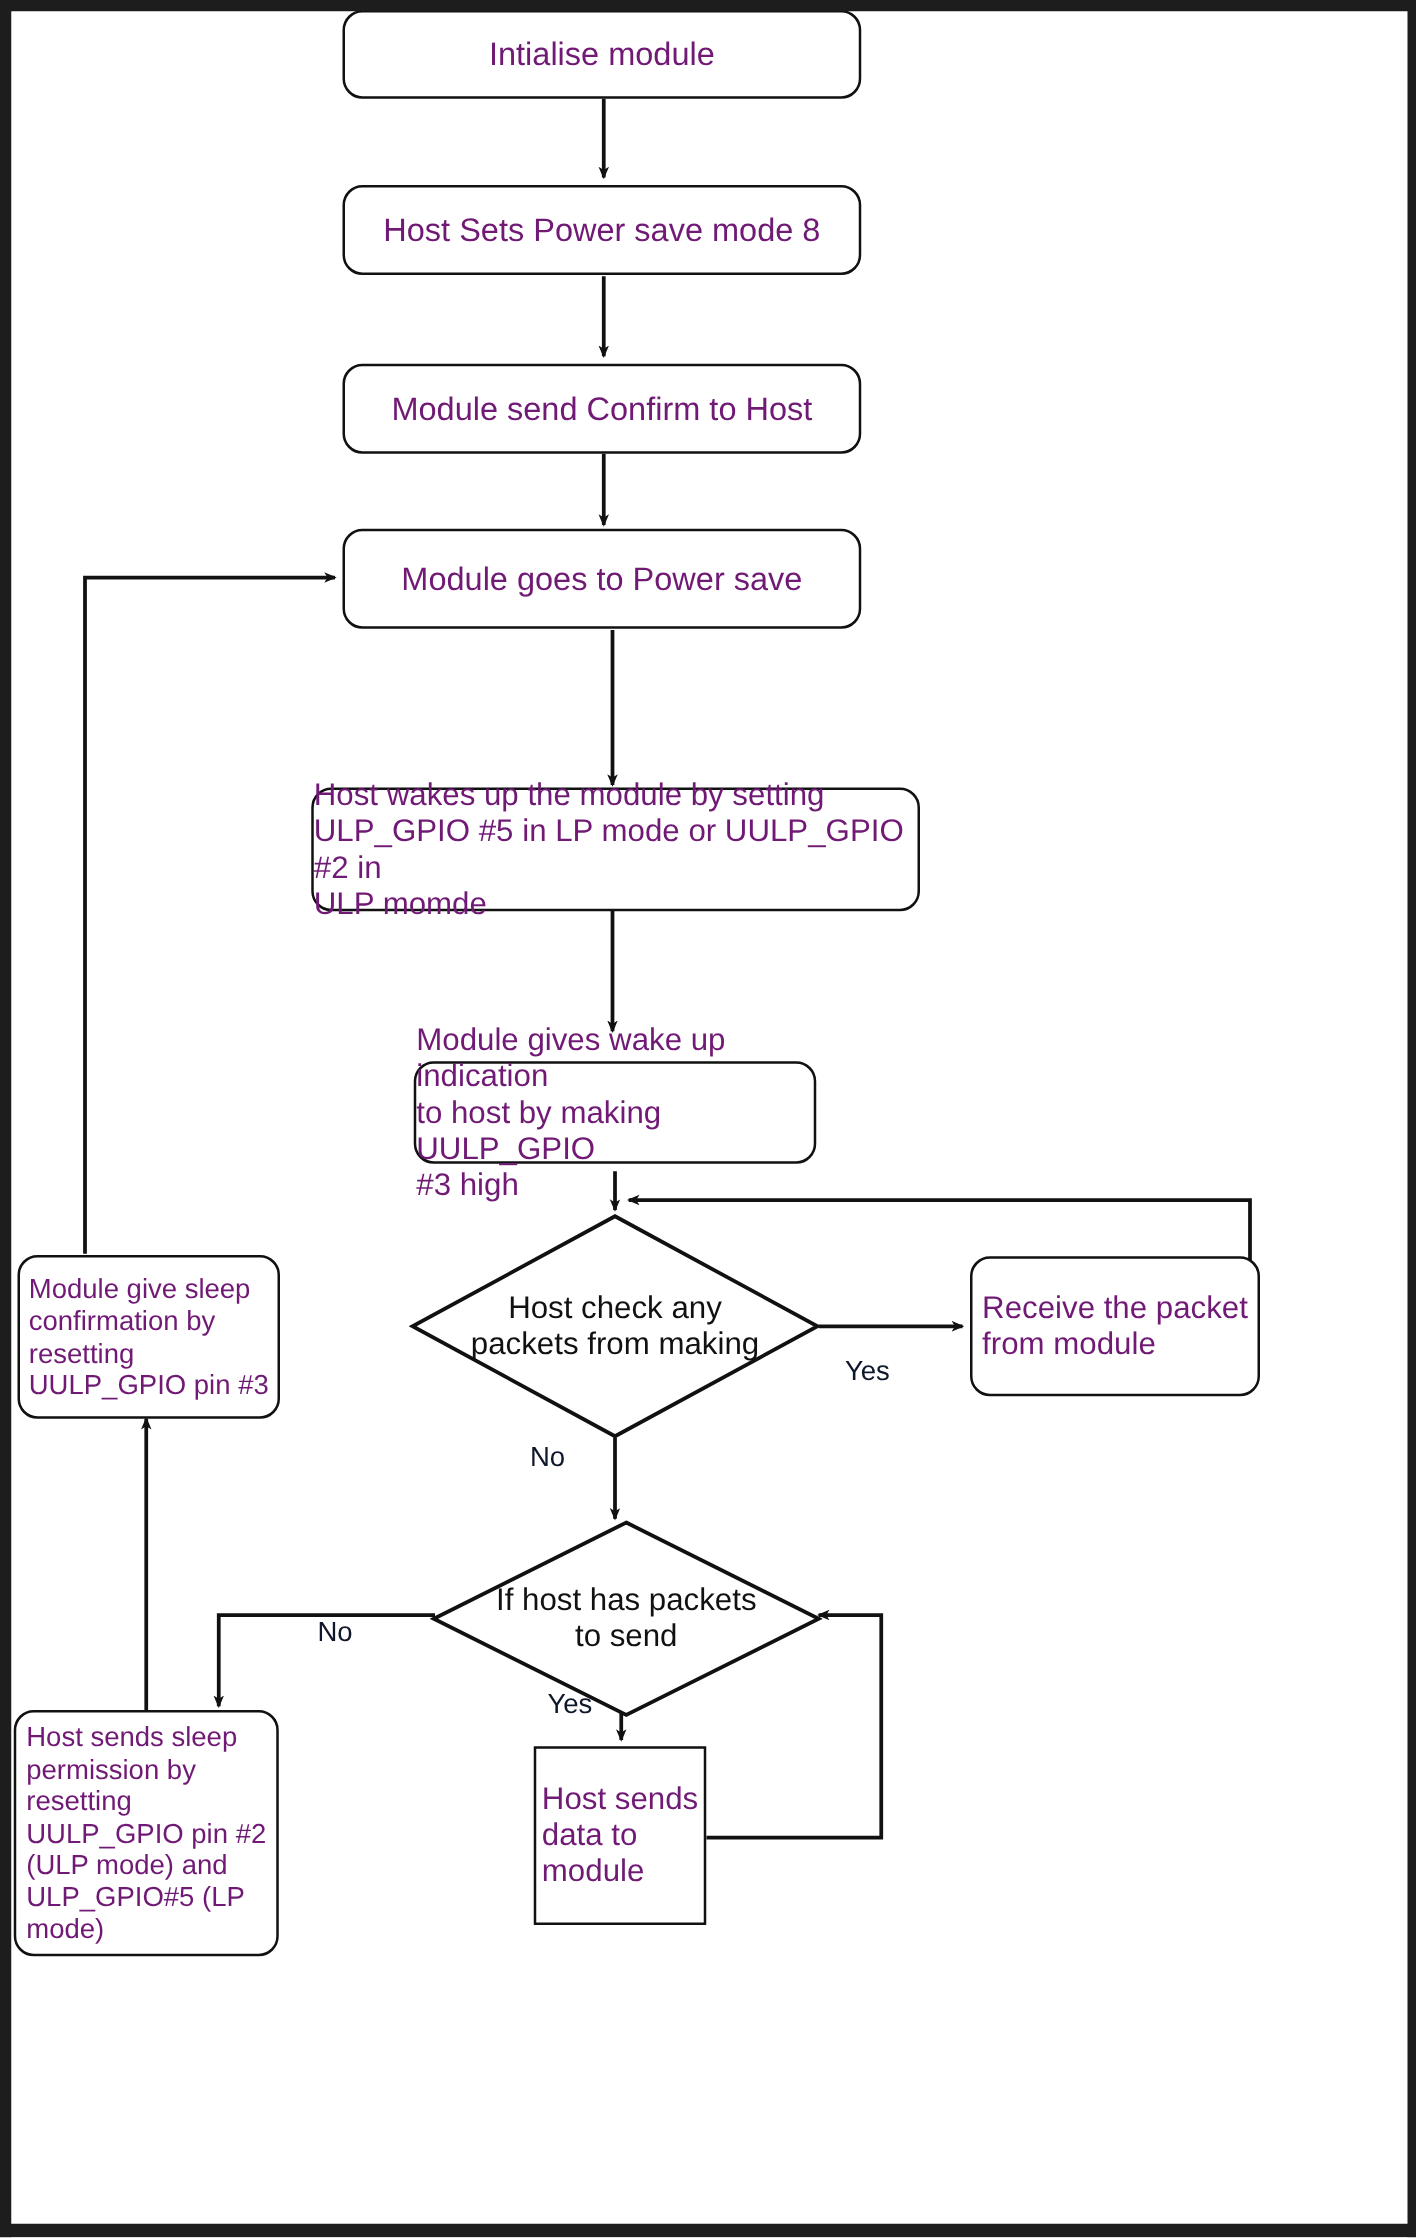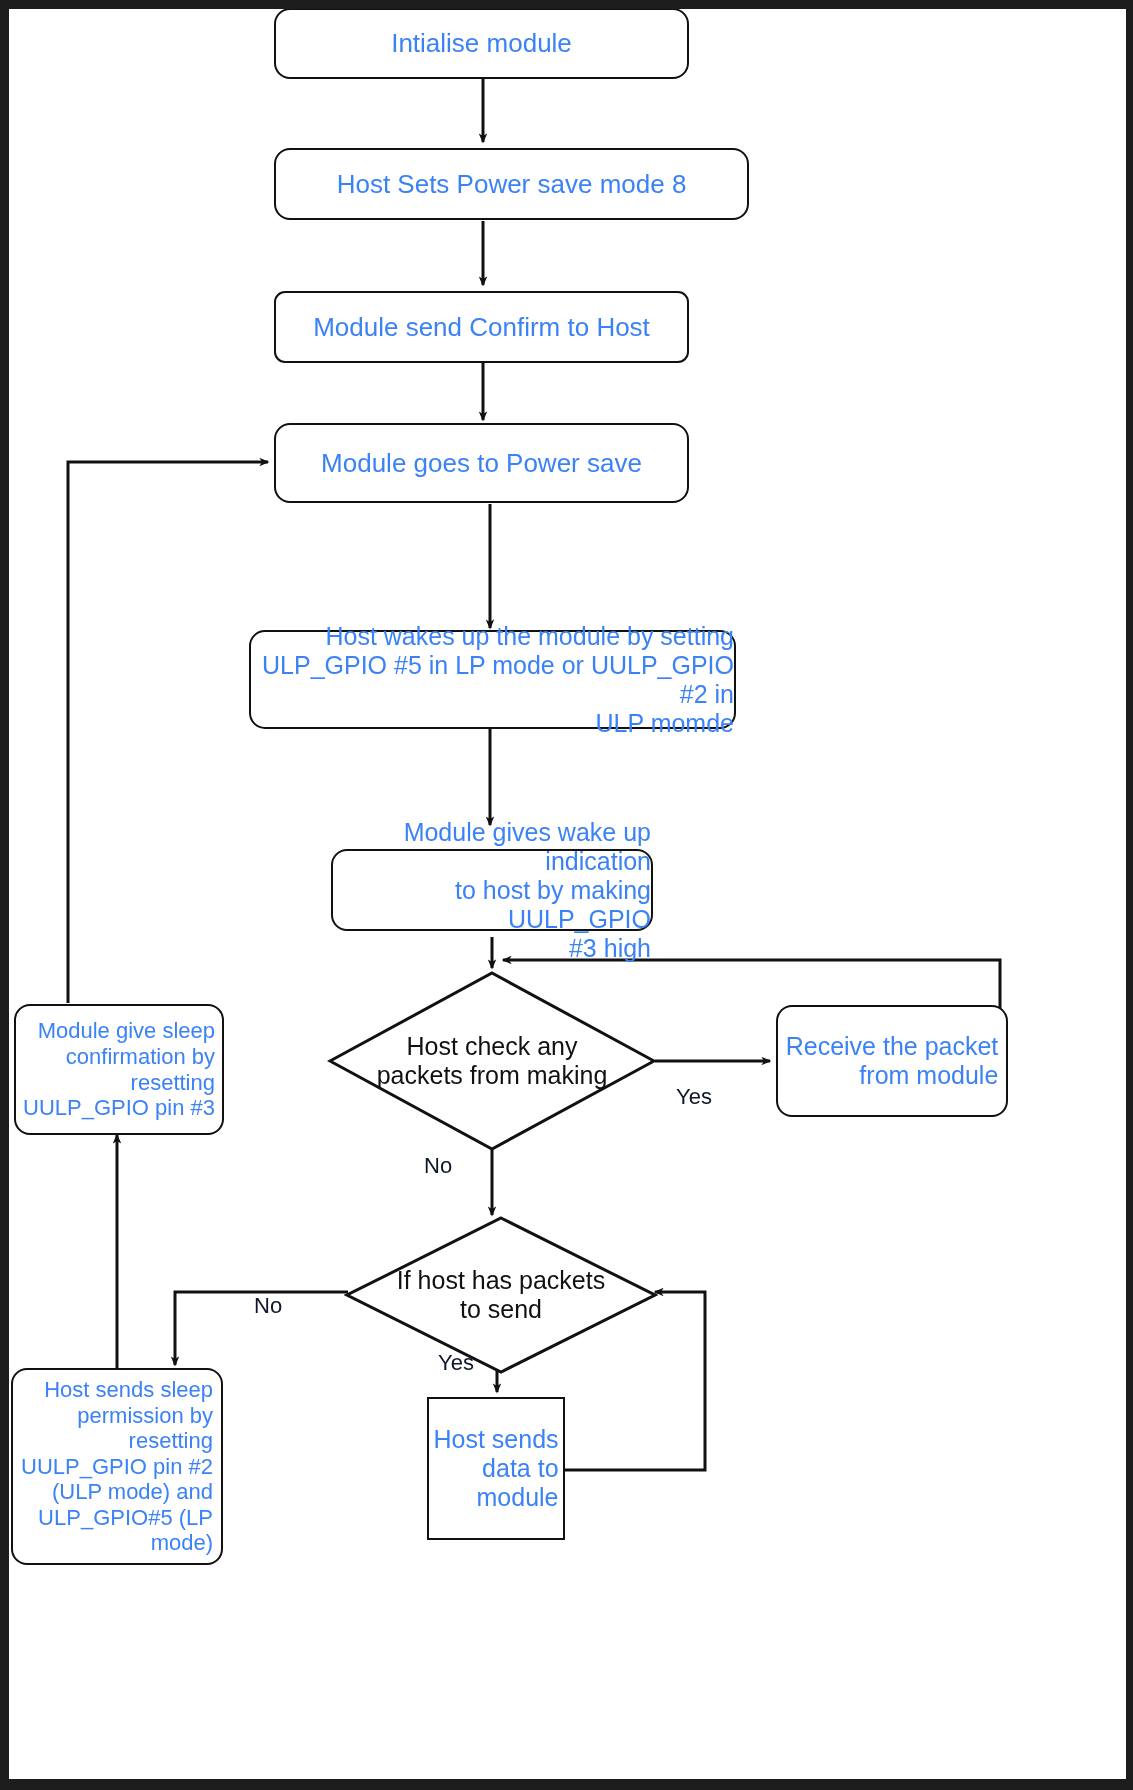--- a/index.html
+++ b/index.html
@@ -38,8 +38,8 @@
     display: flex;
     align-items: center;
     justify-content: center;
-    text-align: right;
-    color: #3b82f6;
+    text-align: left;
+    color: #701a75;
     background: #ffffff;
     border: 2px solid #111111;
     line-height: 1.16;

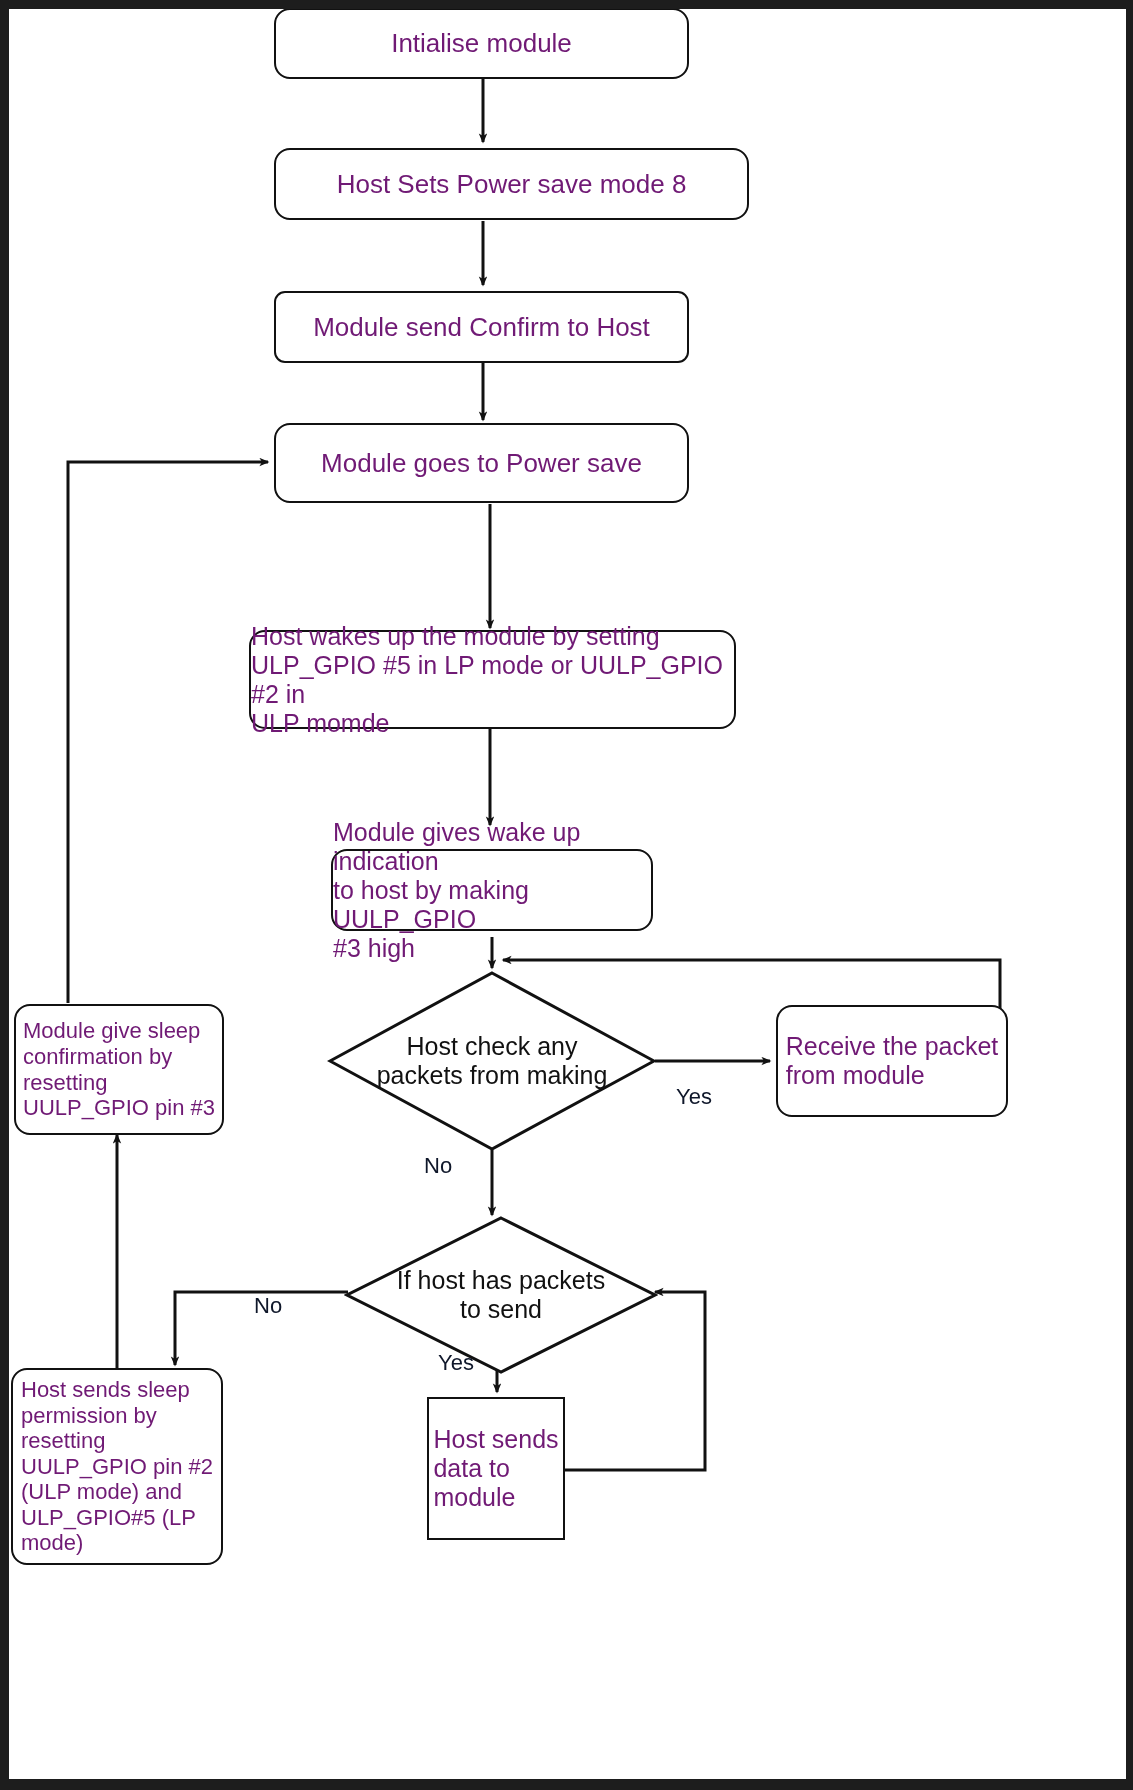--- a/index.html
+++ b/index.html
@@ -119,7 +119,7 @@
 
   <div class="node rounded fs-26" style="left:274px; top:8px; width:415px; height:71px;">Intialise module</div>
 
-  <div class="node rounded fs-26" style="left:274px; top:148px; width:475px; height:72px;">Host Sets Power save mode 8</div>
+  <div class="node rounded fs-26" style="left:274px; top:148px; width:415px; height:72px;">Host Sets Power save mode 8</div>
 
   <div class="node rounded fs-26" style="left:274px; top:291px; width:415px; height:72px;border-radius:11px;">Module send Confirm to Host</div>
 

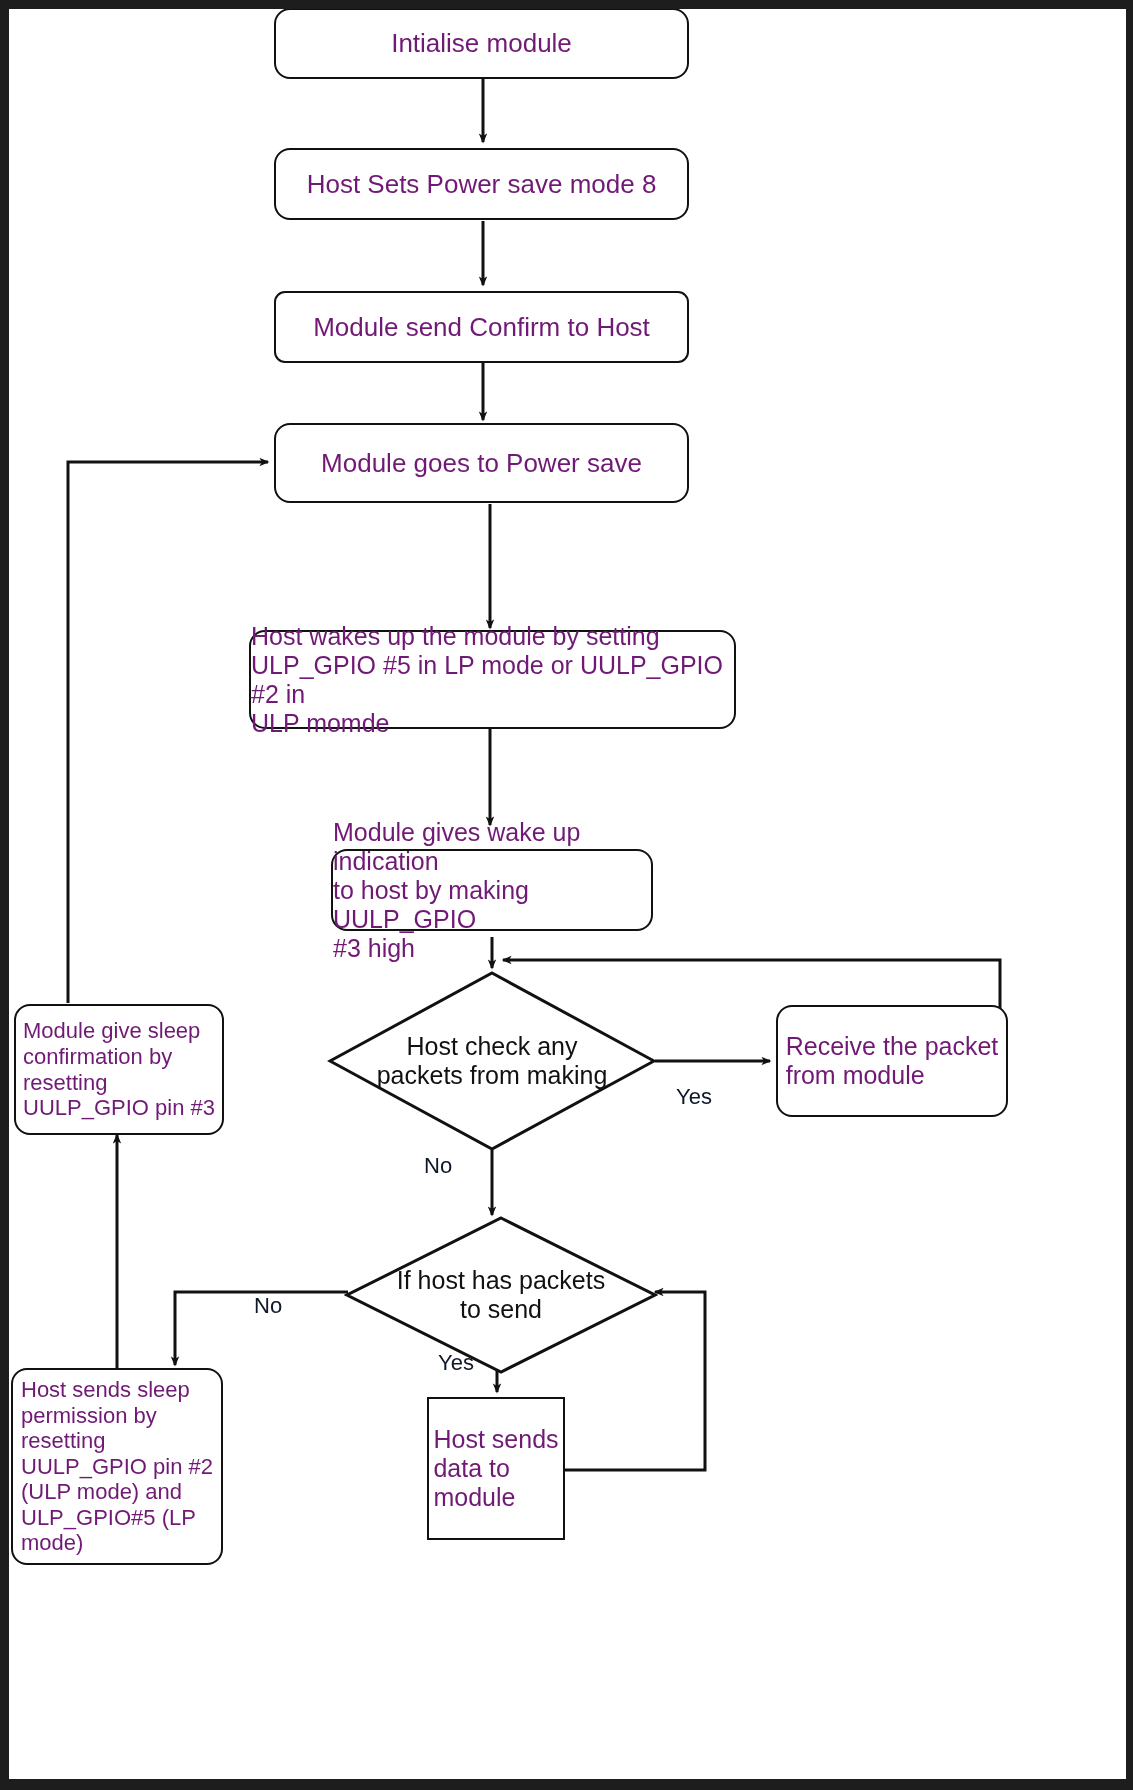--- a/index.html
+++ b/index.html
@@ -121,7 +121,7 @@
 
   <div class="node rounded fs-26" style="left:274px; top:148px; width:415px; height:72px;">Host Sets Power save mode 8</div>
 
-  <div class="node rounded fs-26" style="left:274px; top:291px; width:415px; height:72px;border-radius:11px;">Module send Confirm to Host</div>
+  <div class="node rounded fs-26" style="left:274px; top:291px; width:415px; height:72px;">Module send Confirm to Host</div>
 
   <div class="node rounded fs-26" style="left:274px; top:423px; width:415px; height:80px;">Module goes to Power save</div>
 

